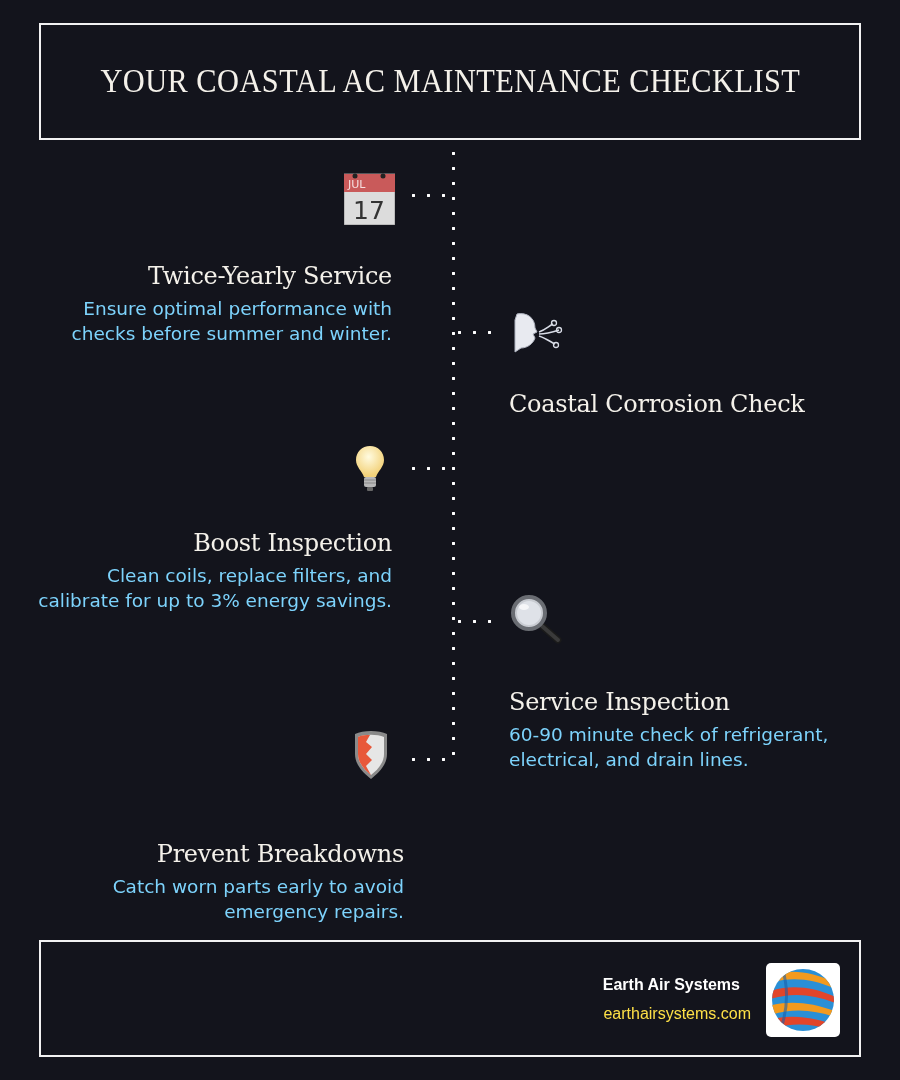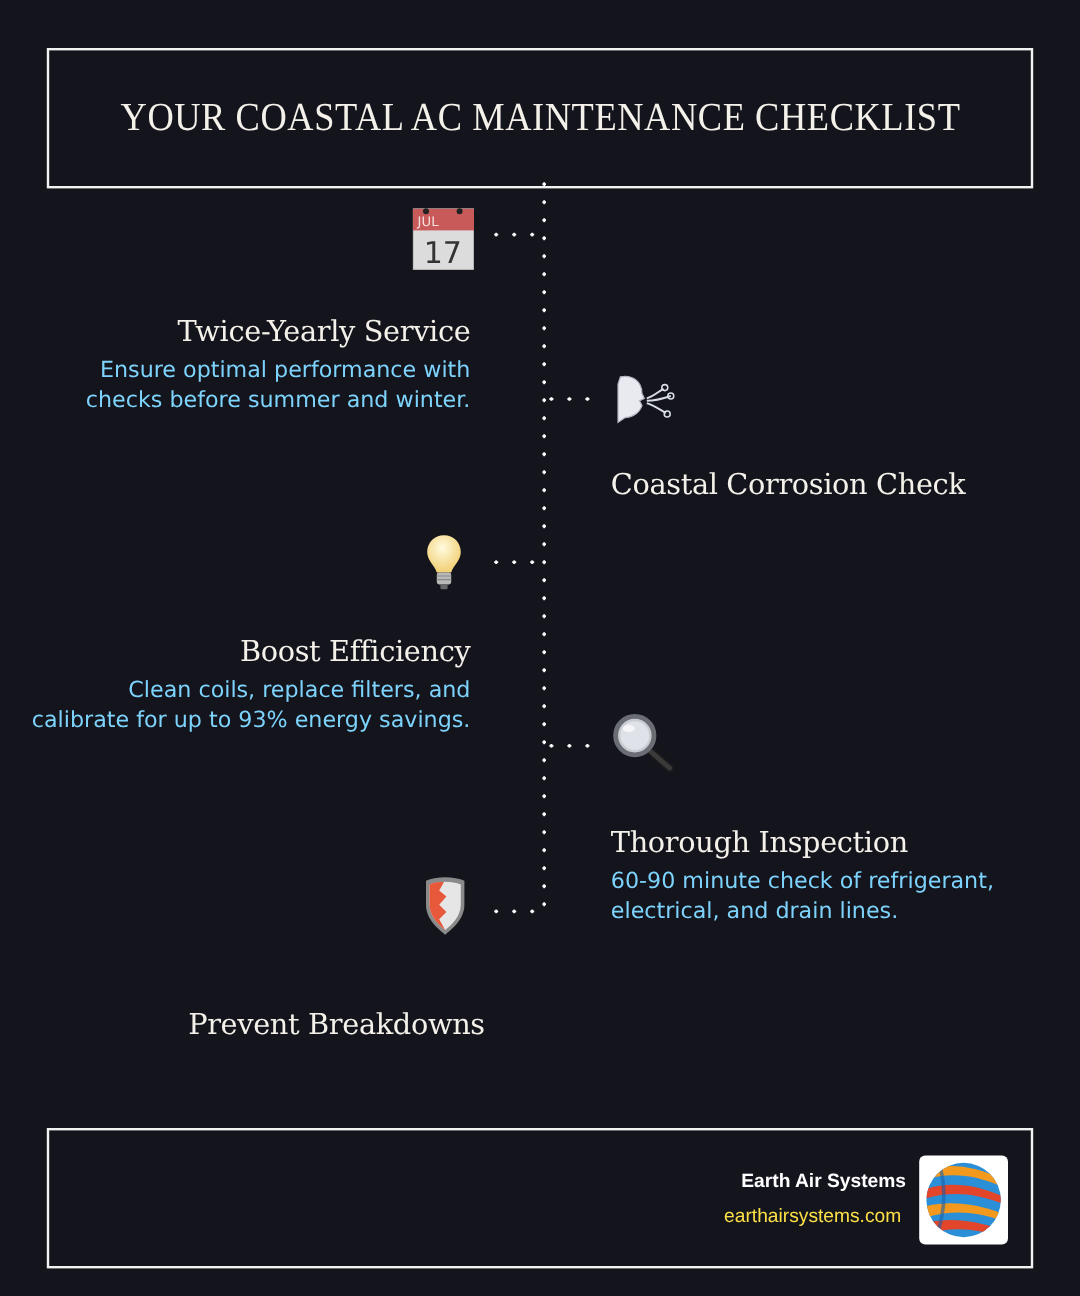--- a/index.html
+++ b/index.html
@@ -12,7 +12,7 @@
     color: #f2efe8;
   }
   .header-box {
-    position: absolute; left: 39px; top: 40px;
+    position: absolute; left: 39px; top: 23px;
     width: 818px; height: 113px;
     border: 2px solid #f2f2f2;
     display: flex; align-items: center; justify-content: center;

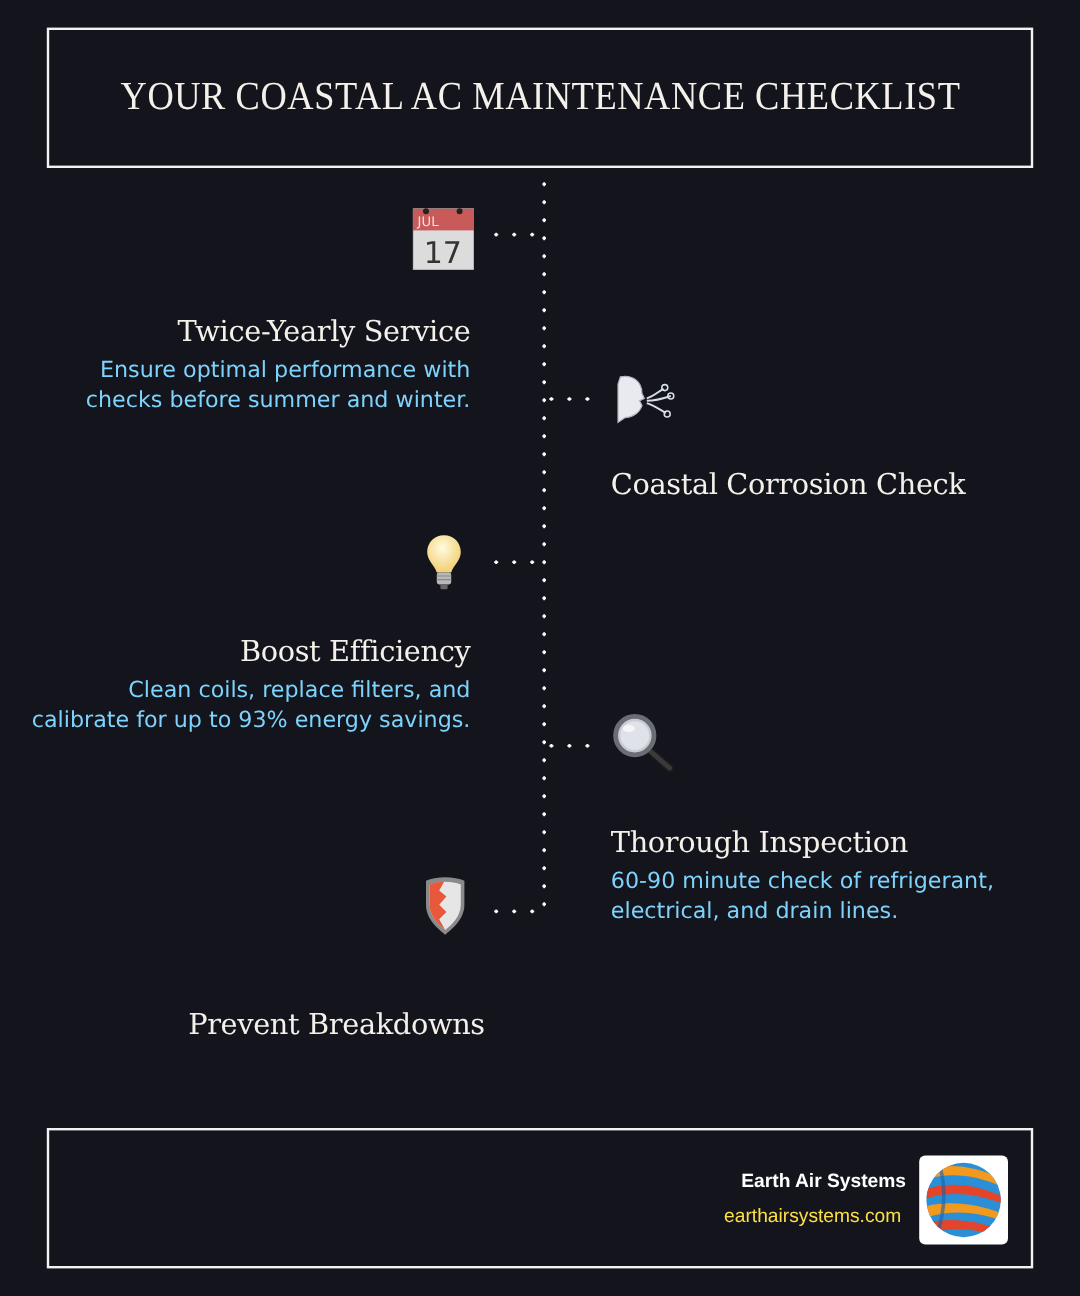--- a/index.html
+++ b/index.html
@@ -157,7 +157,7 @@
 </div>
 
 <div class="item left" style="right:508px; top:529px;">
-  <div class="item-title">Boost Efficiency</div>
+  <div class="item-title">Boost Inspection</div>
   <div class="item-desc">Clean coils, replace filters, and
 calibrate for up to 93% energy savings.</div>
 </div>

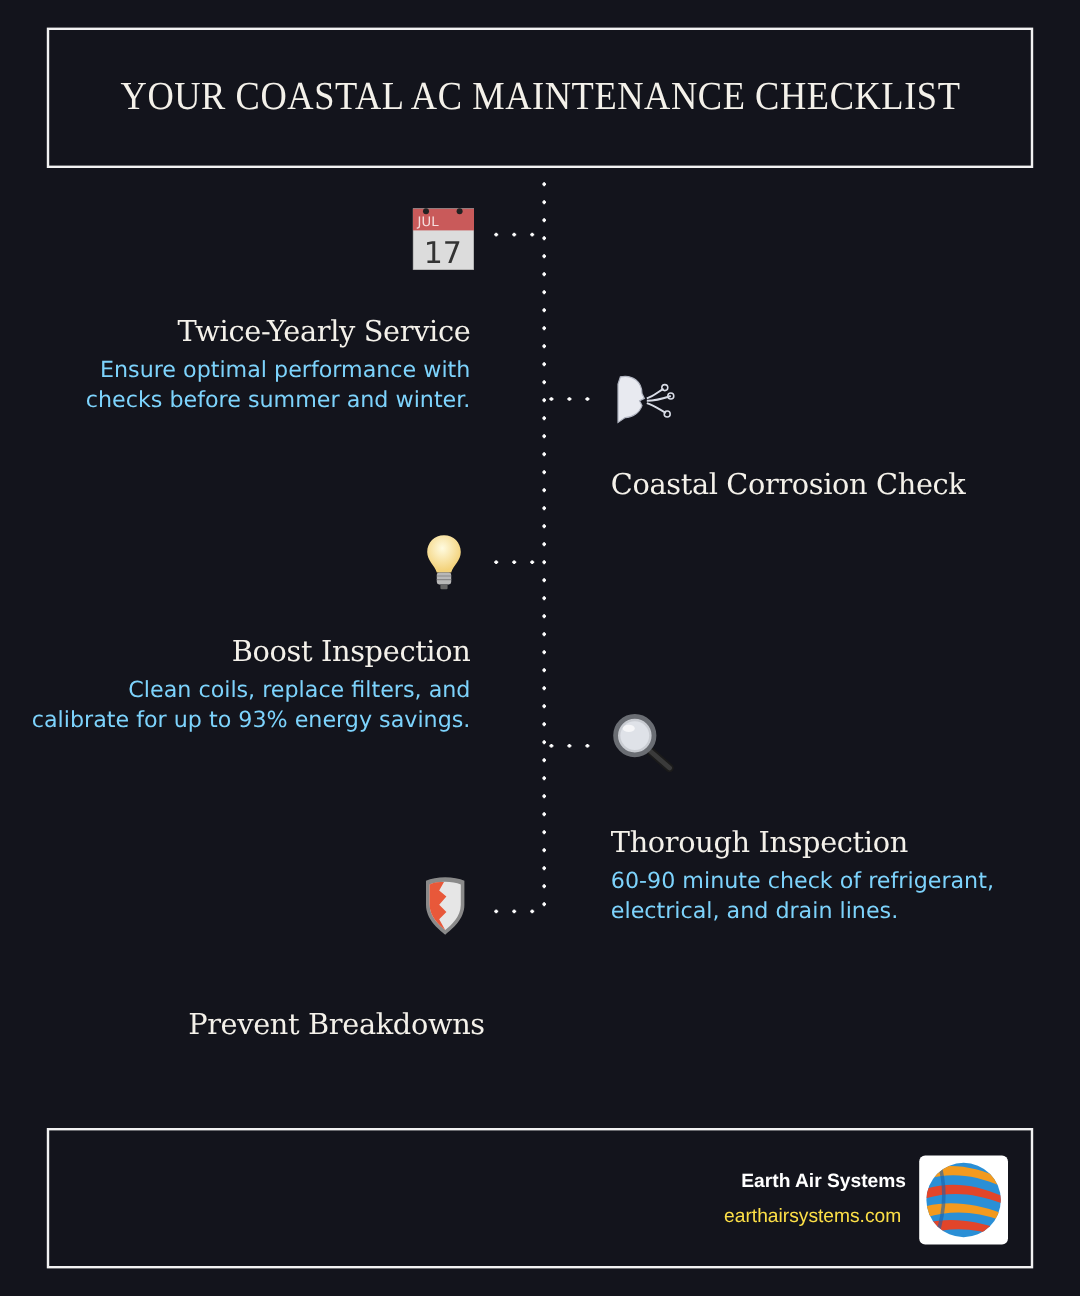--- a/index.html
+++ b/index.html
@@ -159,7 +159,7 @@
 <div class="item left" style="right:508px; top:529px;">
   <div class="item-title">Boost Inspection</div>
   <div class="item-desc">Clean coils, replace filters, and
-calibrate for up to 93% energy savings.</div>
+calibrate for up to 3% energy savings.</div>
 </div>
 
 <div class="item right" style="left:509px; top:688px;">

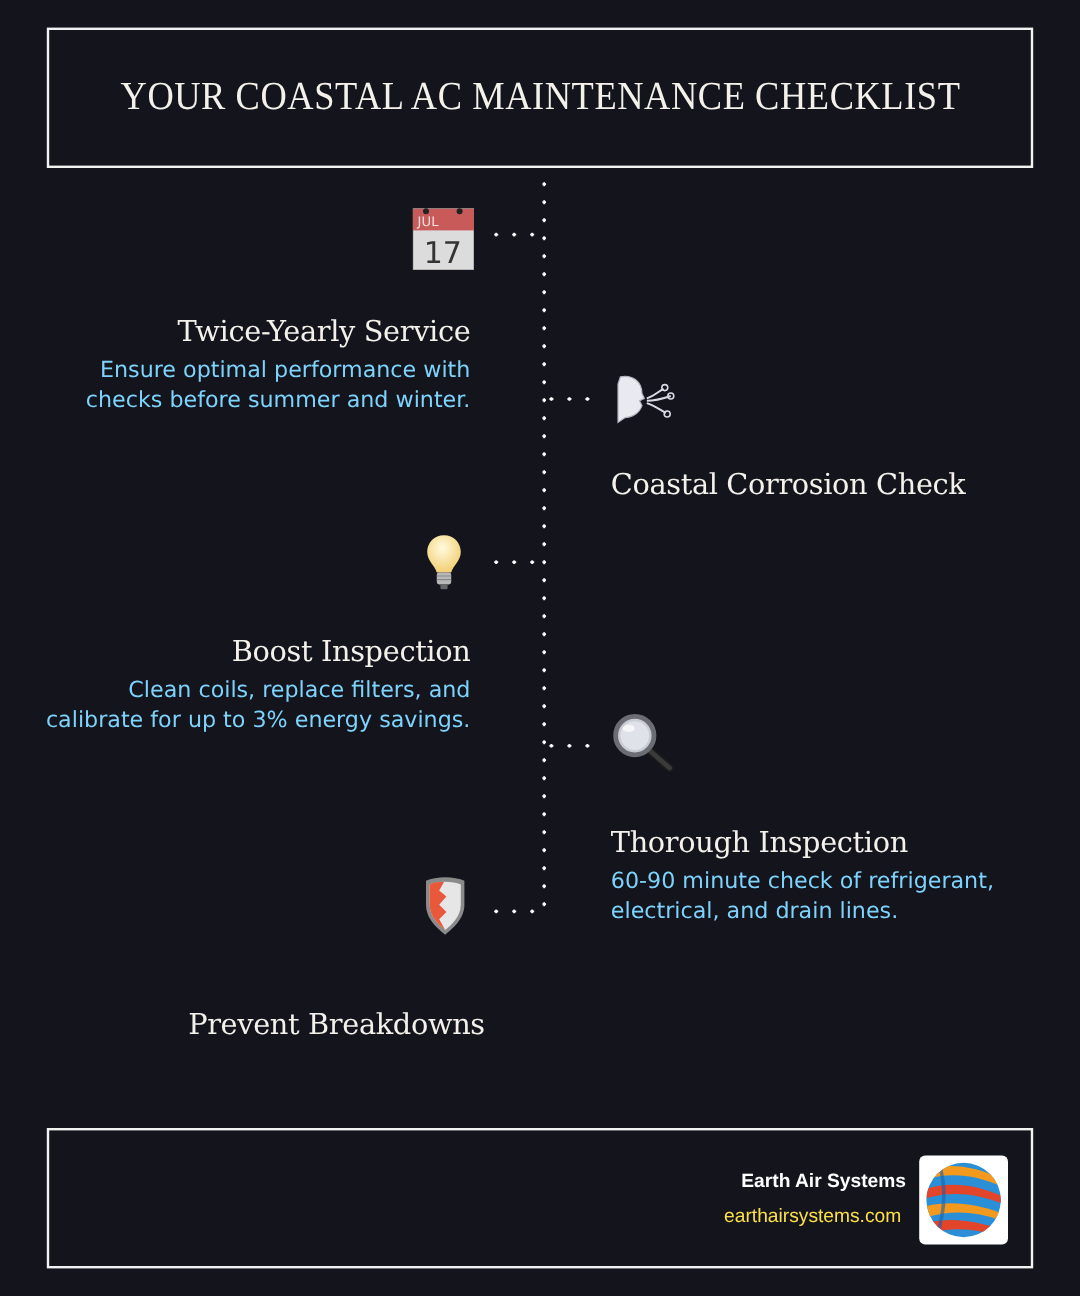--- a/index.html
+++ b/index.html
@@ -163,7 +163,7 @@
 </div>
 
 <div class="item right" style="left:509px; top:688px;">
-  <div class="item-title">Thorough Inspection</div>
+  <div class="item-title">Service Inspection</div>
   <div class="item-desc">60-90 minute check of refrigerant,
 electrical, and drain lines.</div>
 </div>

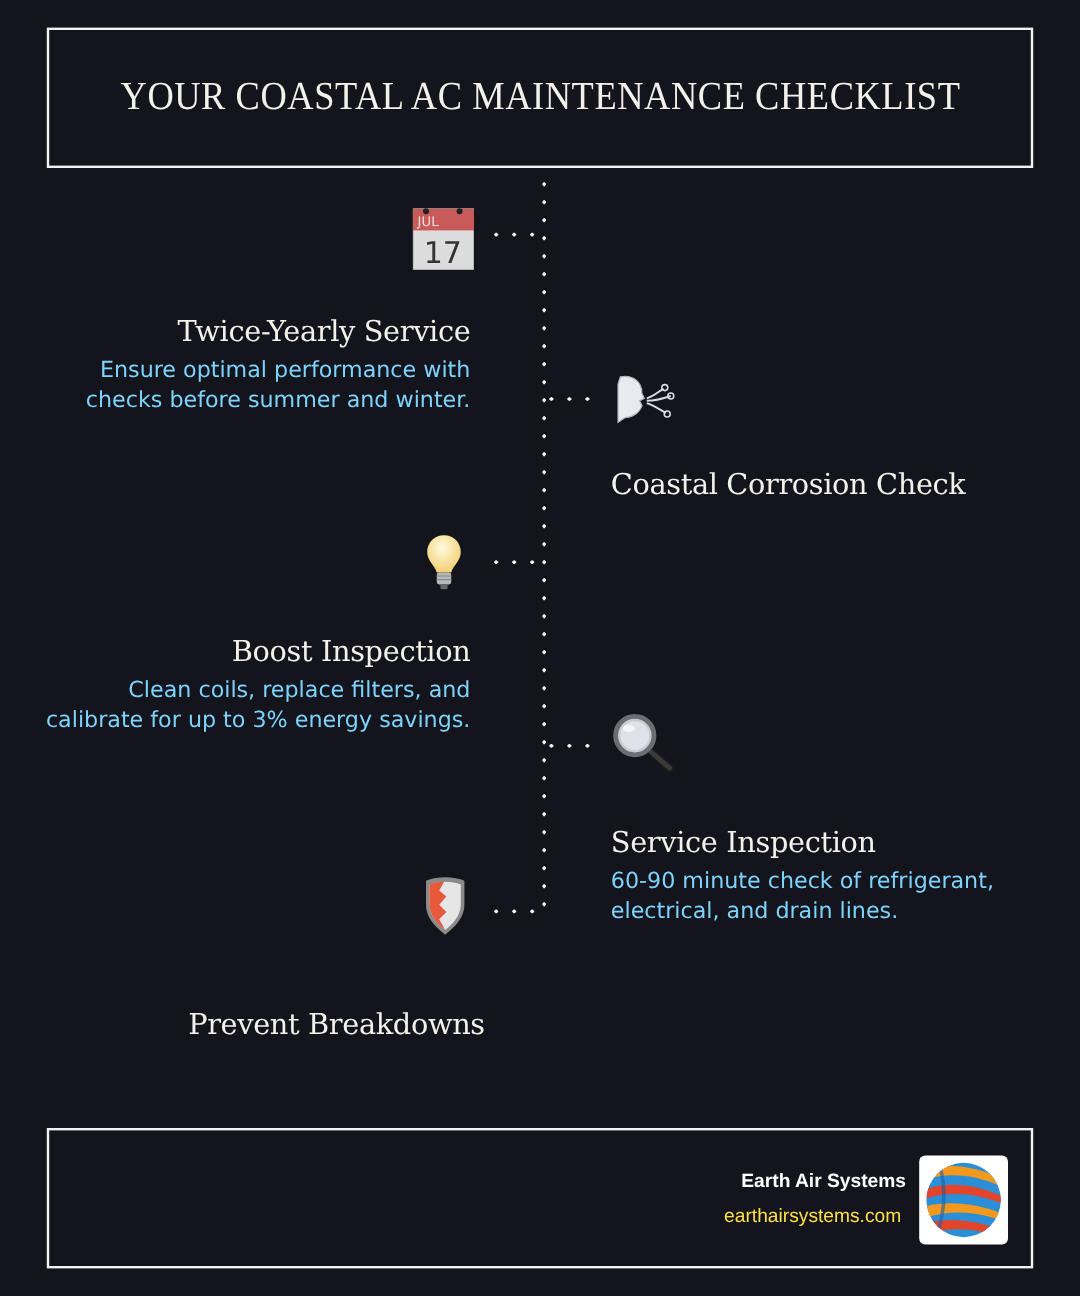--- a/index.html
+++ b/index.html
@@ -170,6 +170,8 @@
 
 <div class="item left" style="right:496px; top:840px;">
   <div class="item-title">Prevent Breakdowns</div>
+  <div class="item-desc">Catch worn parts early to avoid
+emergency repairs.</div>
 </div>
 
 <div class="footer-box">

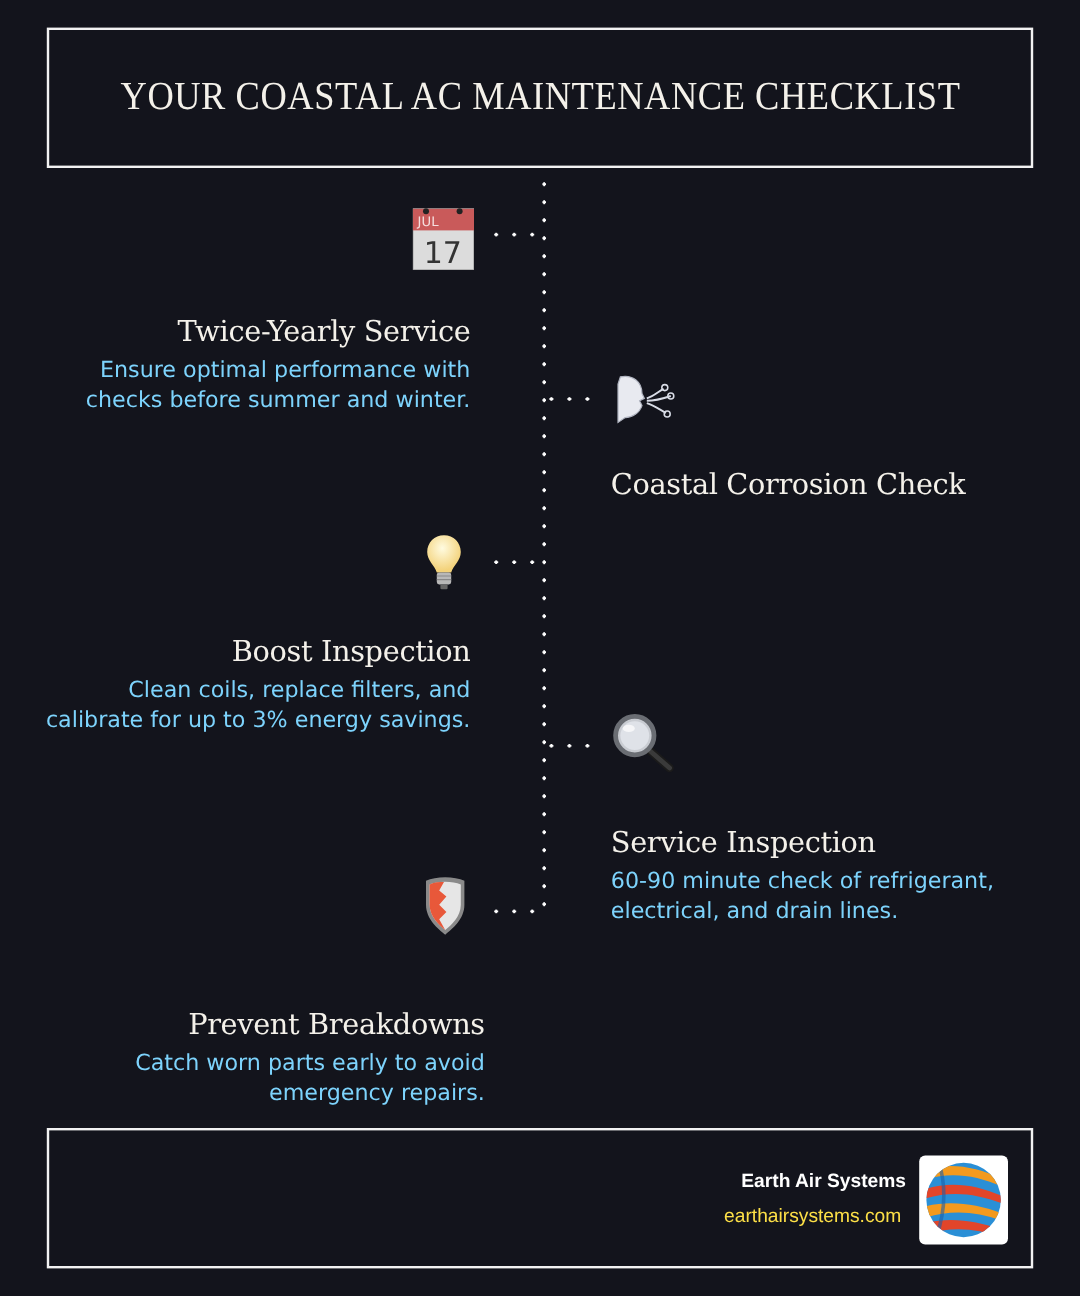--- a/index.html
+++ b/index.html
@@ -58,7 +58,7 @@
     border: 2px solid #f2f2f2;
   }
   .brand-name {
-    position: absolute; right: 104px; top: 34px;
+    position: absolute; right: 119px; top: 34px;
     font-family: "Liberation Sans", sans-serif;
     font-weight: bold; font-size: 16px; color: #ffffff;
     text-align: right;

